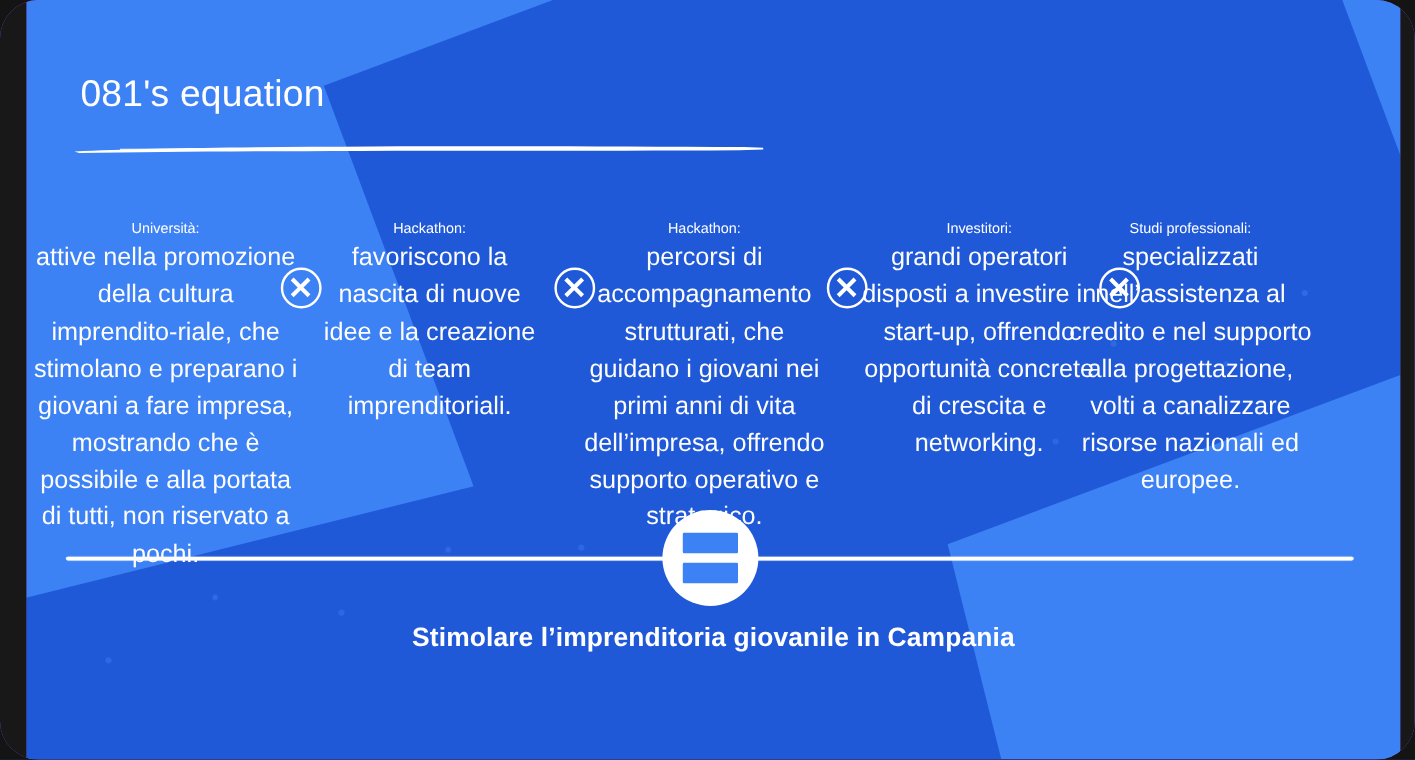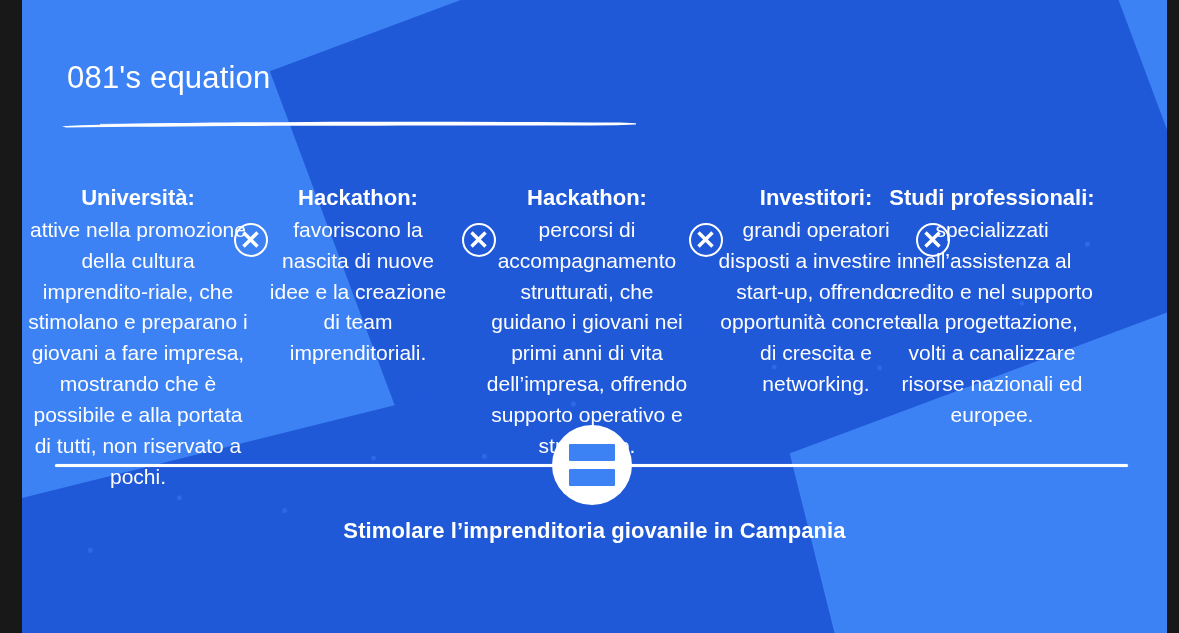--- a/index.html
+++ b/index.html
@@ -19,6 +19,7 @@
     height: 633px;
     overflow: hidden;
     background: #8b5cf6;
+    border-radius: 32px;
   }
 
   

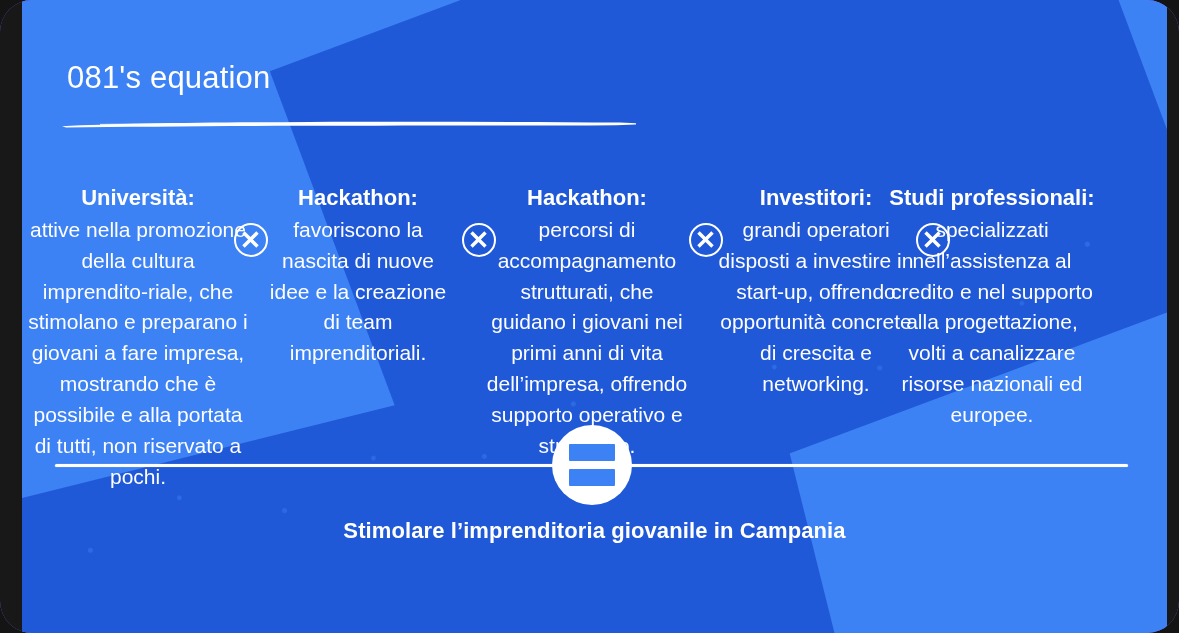--- a/index.html
+++ b/index.html
@@ -132,8 +132,8 @@
     color: #ffffff;
   }
   .term-title {
-    font-size: 22px;
-    font-weight: bold;
+    font-size: 12px;
+    font-weight: normal;
     line-height: 1.45;
     margin-bottom: 1px;
   }

